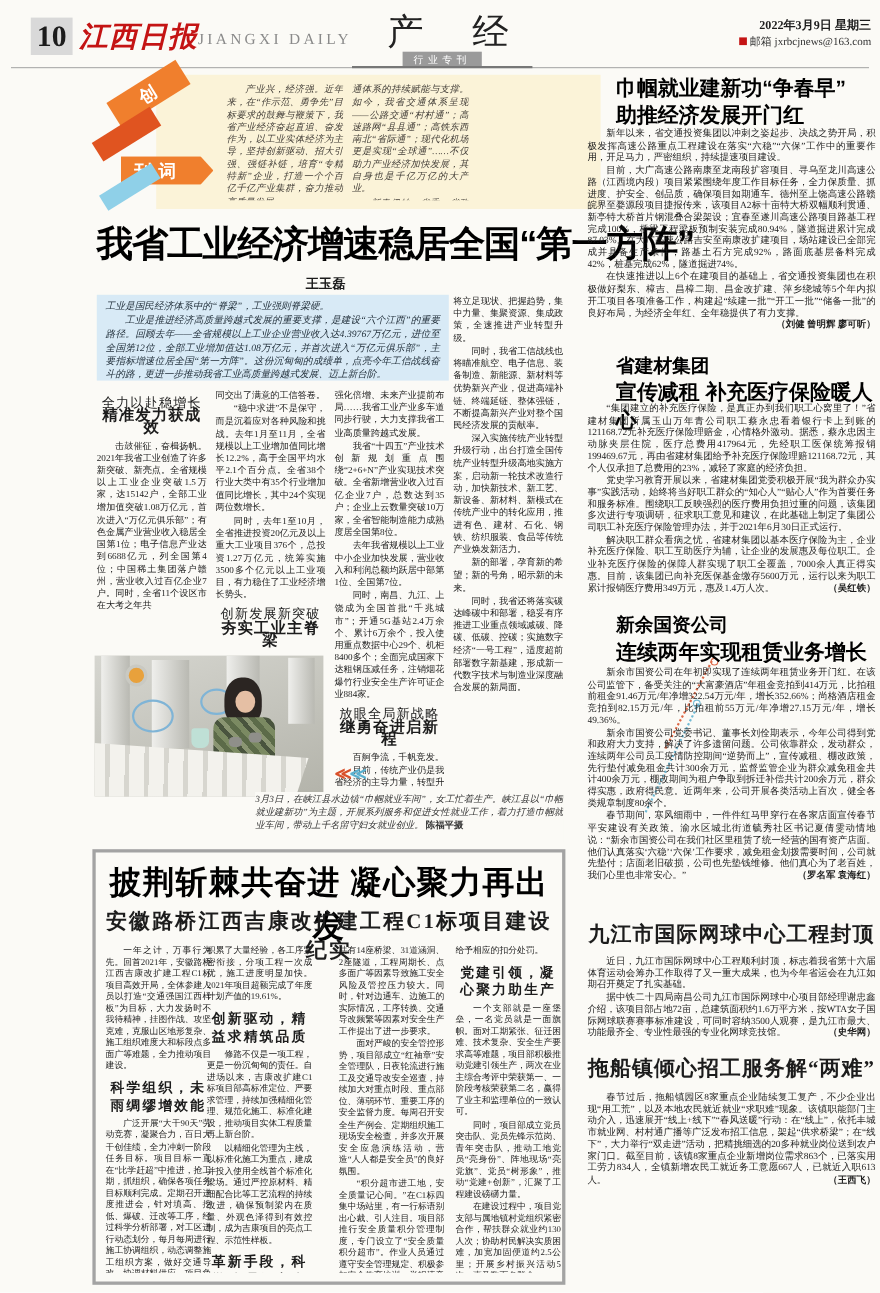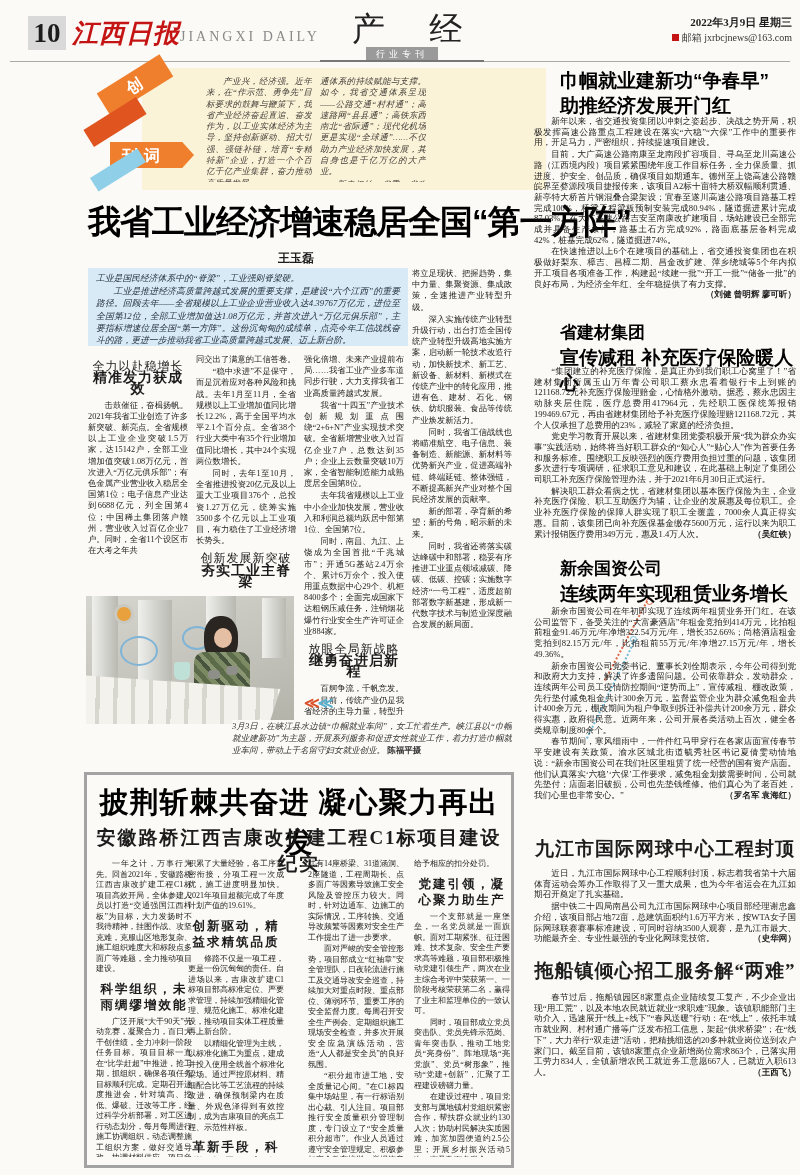--- a/index.html
+++ b/index.html
@@ -148,8 +148,8 @@
       </div>
     <div class="abs mcol jt" style="left:326px;top:72px;width:100px;height:426px;">
         <div class="para pc">将立足现状、把握趋势，集中力量、集聚资源、集成政策，全速推进产业转型升级。</div>
+        <div class="para">同时，我省工信战线也将瞄准航空、电子信息、装备制造、新能源、新材料等优势新兴产业，促进高端补链、终端延链、整体强链，不断提高新兴产业对整个国民经济发展的贡献率。</div>
         <div class="para">深入实施传统产业转型升级行动，出台打造全国传统产业转型升级高地实施方案，启动新一轮技术改造行动，加快新技术、新工艺、新设备、新材料、新模式在传统产业中的转化应用，推进有色、建材、石化、钢铁、纺织服装、食品等传统产业焕发新活力。</div>
-        <div class="para">同时，我省工信战线也将瞄准航空、电子信息、装备制造、新能源、新材料等优势新兴产业，促进高端补链、终端延链、整体强链，不断提高新兴产业对整个国民经济发展的贡献率。</div>
         <div class="para">新的部署，孕育新的希望；新的号角，昭示新的未来。</div>
         <div class="para">同时，我省还将落实碳达峰碳中和部署，稳妥有序推进工业重点领域减碳、降碳、低碳、控碳；实施数字经济“一号工程”，适度超前部署数字新基建，形成新一代数字技术与制造业深度融合发展的新局面。</div>
       </div>

